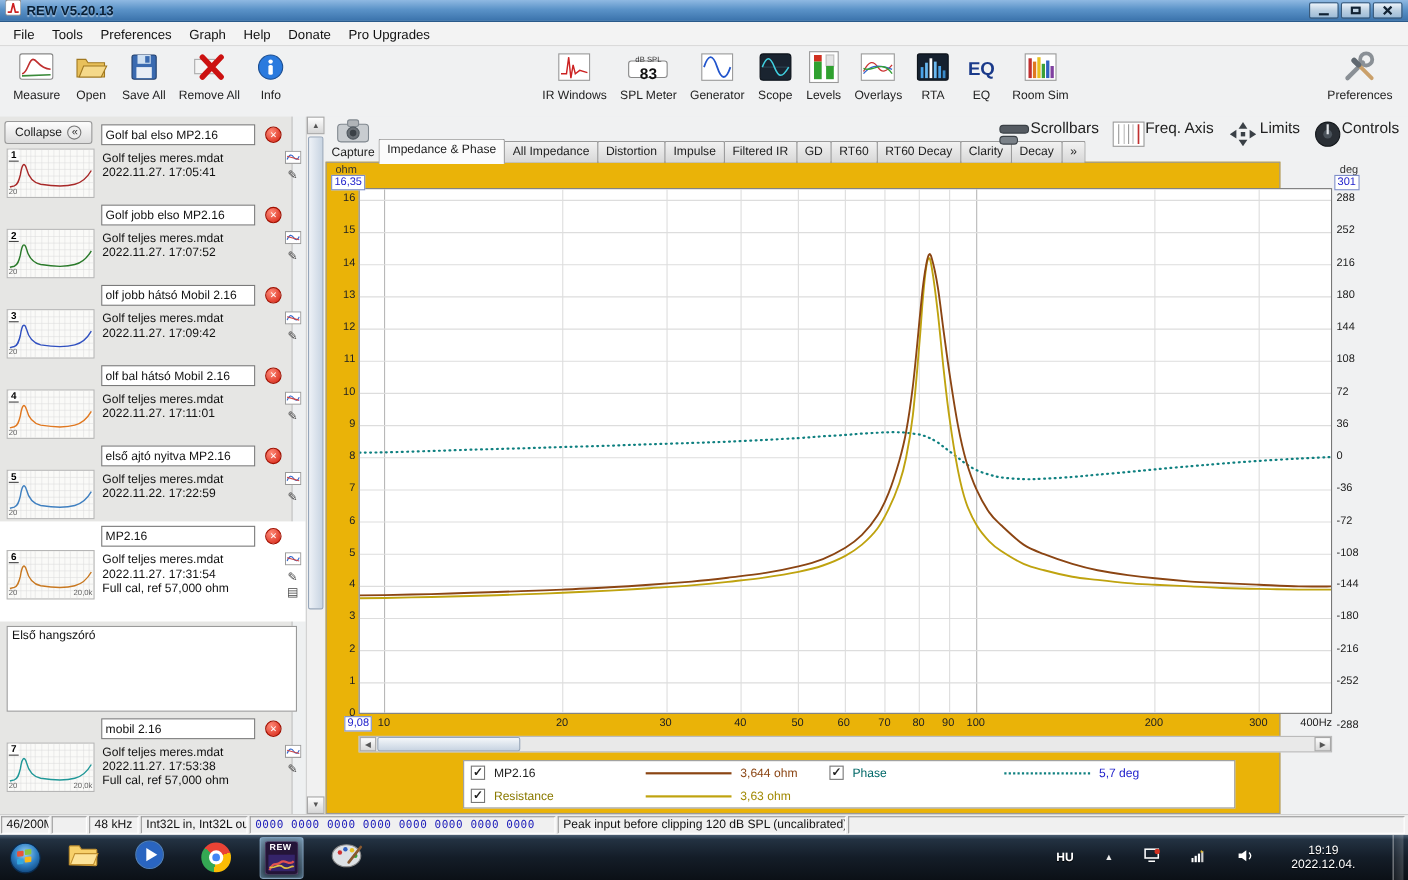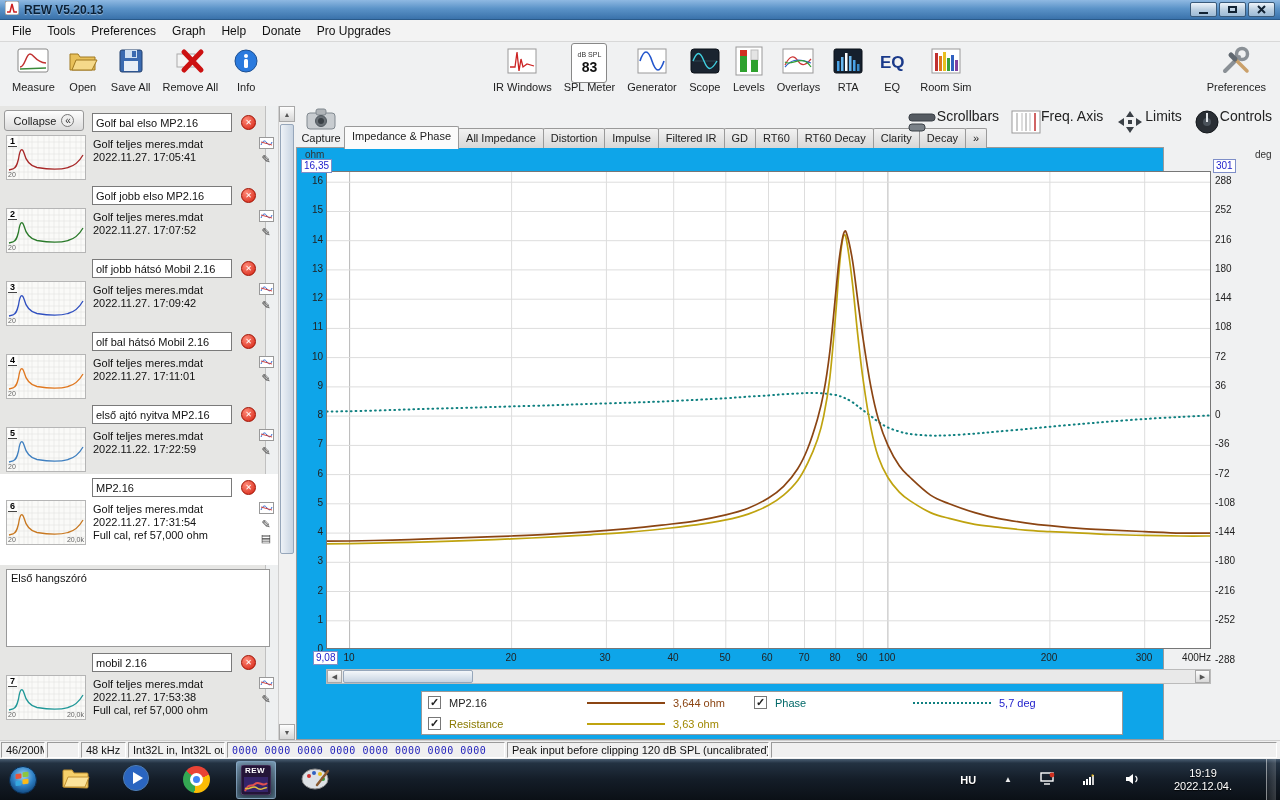--- a/index.html
+++ b/index.html
@@ -24,7 +24,7 @@
 .tbtn{display:flex;flex-direction:column;align-items:center;padding:2px 6px;min-width:44px}
 .ticon{height:34px;display:flex;align-items:center;justify-content:center}
 .tlabel{font-size:11px;color:#222;margin-top:1px;white-space:nowrap}
-.spl-box{width:36px;height:40px;border:1px solid #888;border-radius:3px;background:#fff;display:flex;flex-direction:column;align-items:center;justify-content:center}
+.spl-box{width:36px;height:16px;border:1px solid #888;border-radius:3px;background:#fff;display:flex;flex-direction:column;align-items:center;justify-content:center}
 .spl-top{font-size:7px;color:#333;line-height:8px}
 .spl-val{font-size:14px;font-weight:bold;color:#111;line-height:16px}
 .eq-ic{font-size:17px;font-weight:bold;color:#1a3a8a}

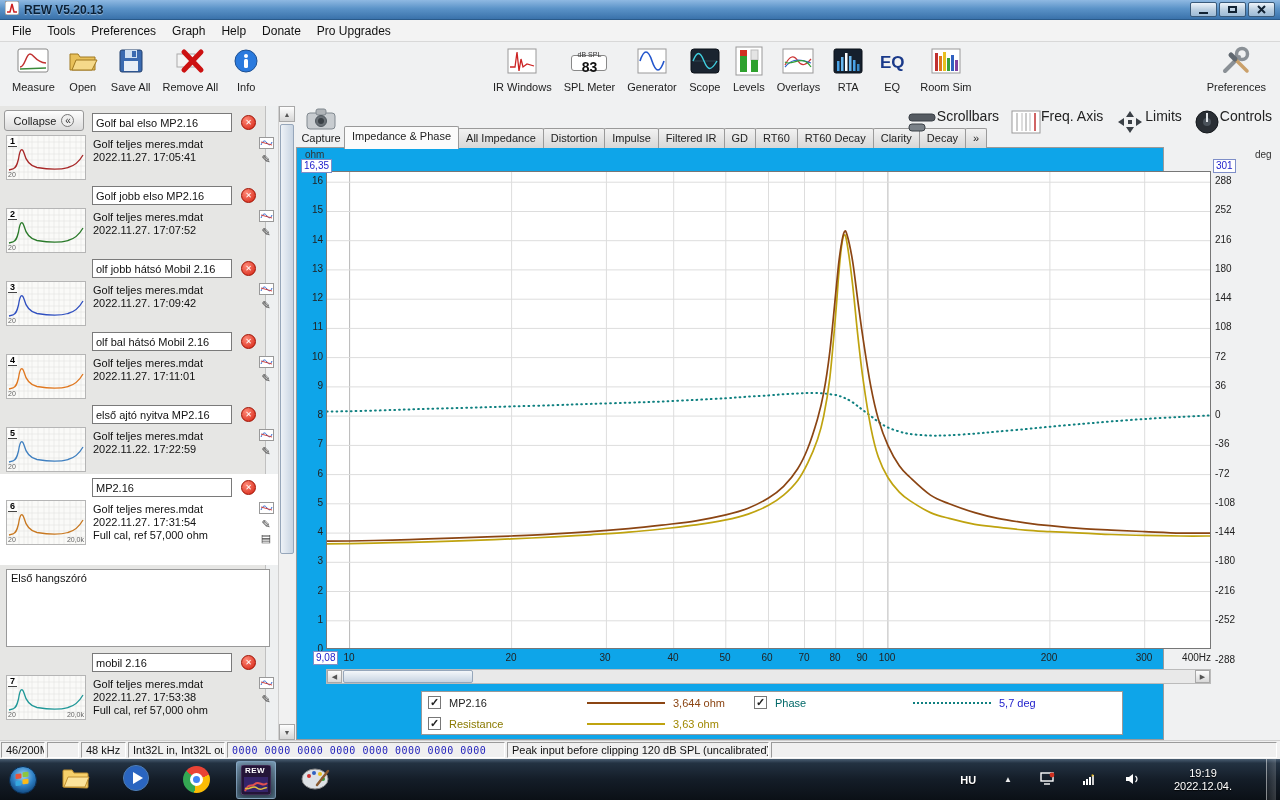--- a/index.html
+++ b/index.html
@@ -67,7 +67,7 @@
 .gtools{position:absolute;right:8px;top:2px;display:flex;gap:12px;z-index:3}
 .gtool{display:flex;flex-direction:row;align-items:flex-start;font-size:14px;color:#222;min-width:46px}
 .gtool .ticon{height:28px}
-.graphbody{position:absolute;left:0;top:41px;width:868px;height:593px;background:#0ea5e9;border:1px solid #9a9a9a}
+.graphbody{position:absolute;left:0;top:41px;width:868px;height:593px;background:#eab308;border:1px solid #9a9a9a}
 .unit-lbl{position:absolute;top:1px;font-size:10px;color:#333}
 .cursor-box{position:absolute;background:#fff;border:1px solid #7e8ec8;color:#2222cc;font-size:10px;line-height:12px;padding:0 2px;z-index:2}
 #plotSvg{position:absolute;left:29px;top:23px;background:#fff;border:1px solid #777}

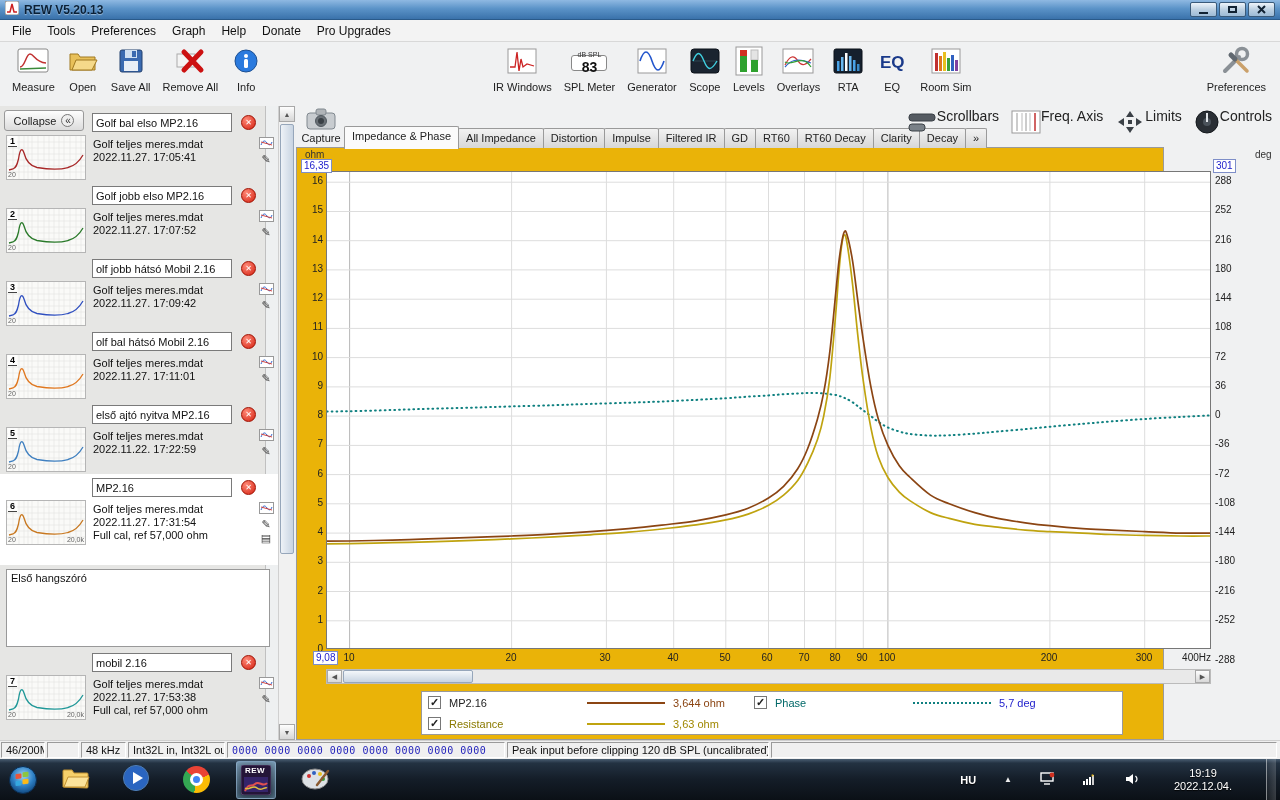--- a/index.html
+++ b/index.html
@@ -770,7 +770,7 @@
       <div class="graphbody">
         <span class="unit-lbl" style="left:8px">ohm</span>
         <span class="cursor-box" style="left:4px;top:11px">16,35</span>
-        <span class="unit-lbl" style="left:958px">deg</span>
+        <span class="unit-lbl" style="left:921px">deg</span>
         <span class="cursor-box" style="left:916px;top:11px">301</span>
 
         <svg id="plotSvg" width="885" height="478">

